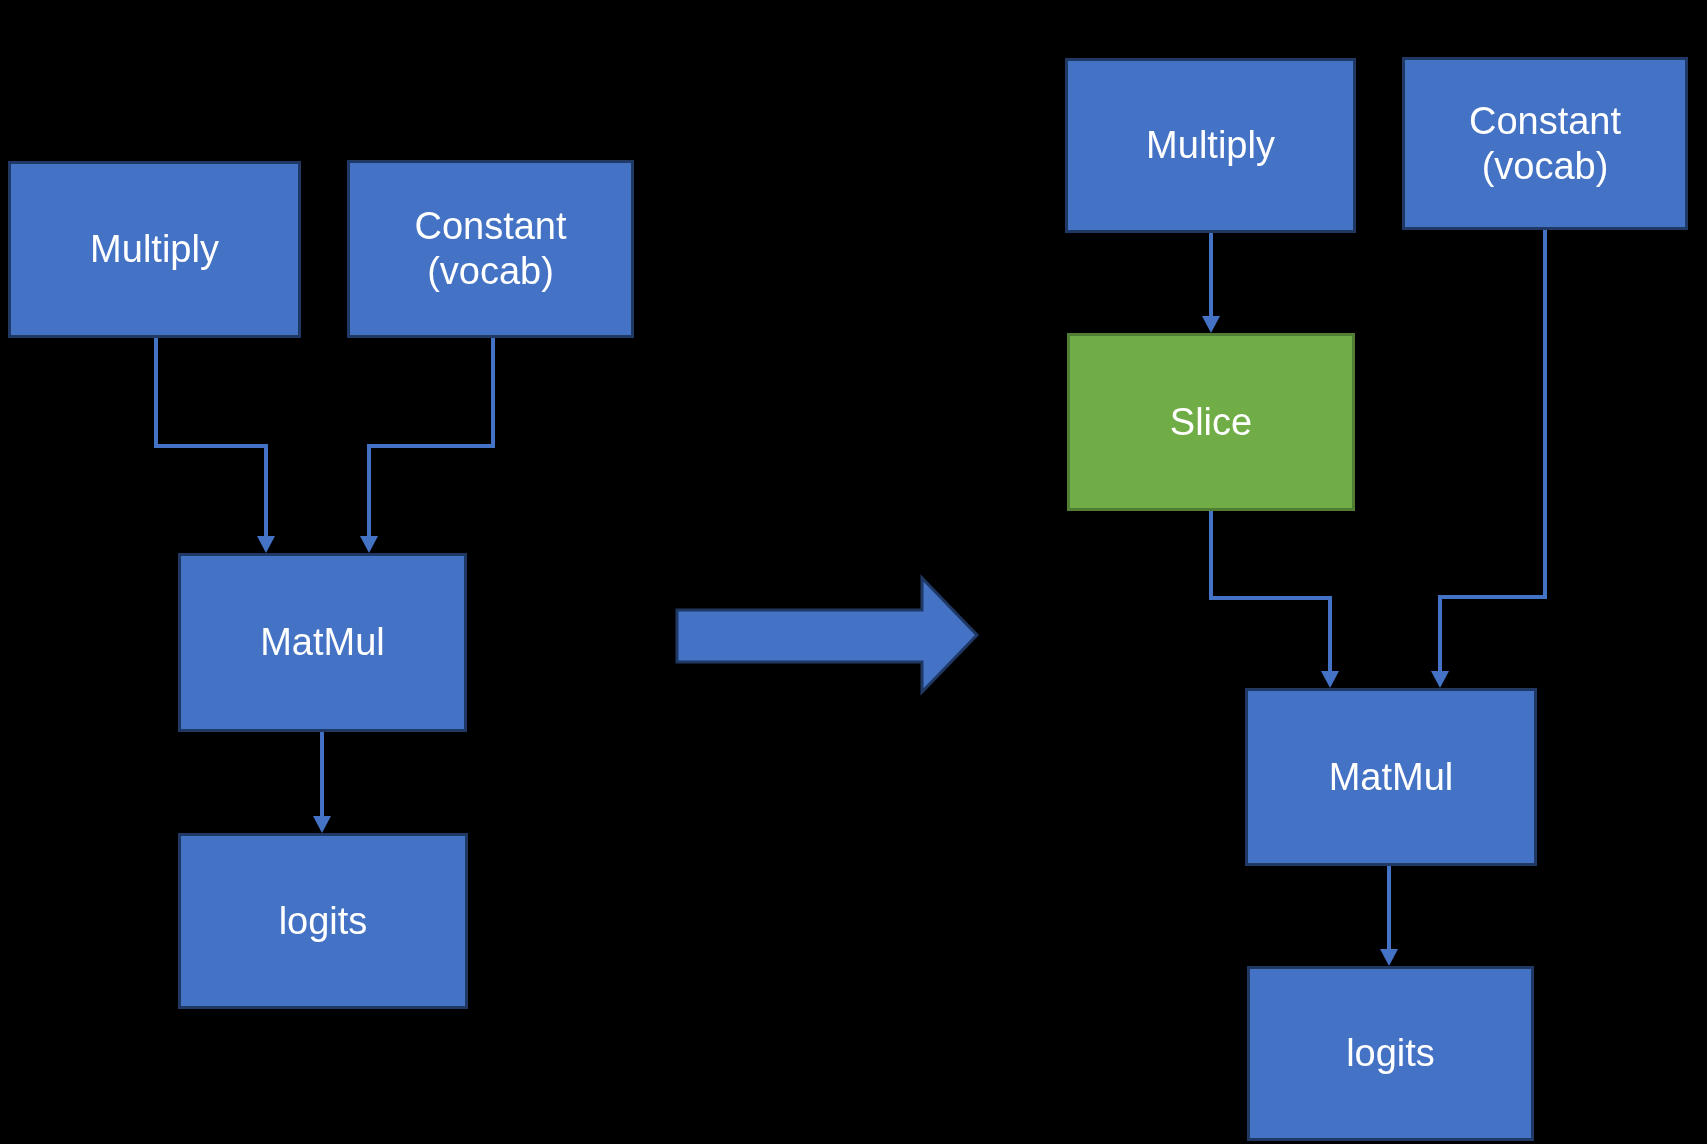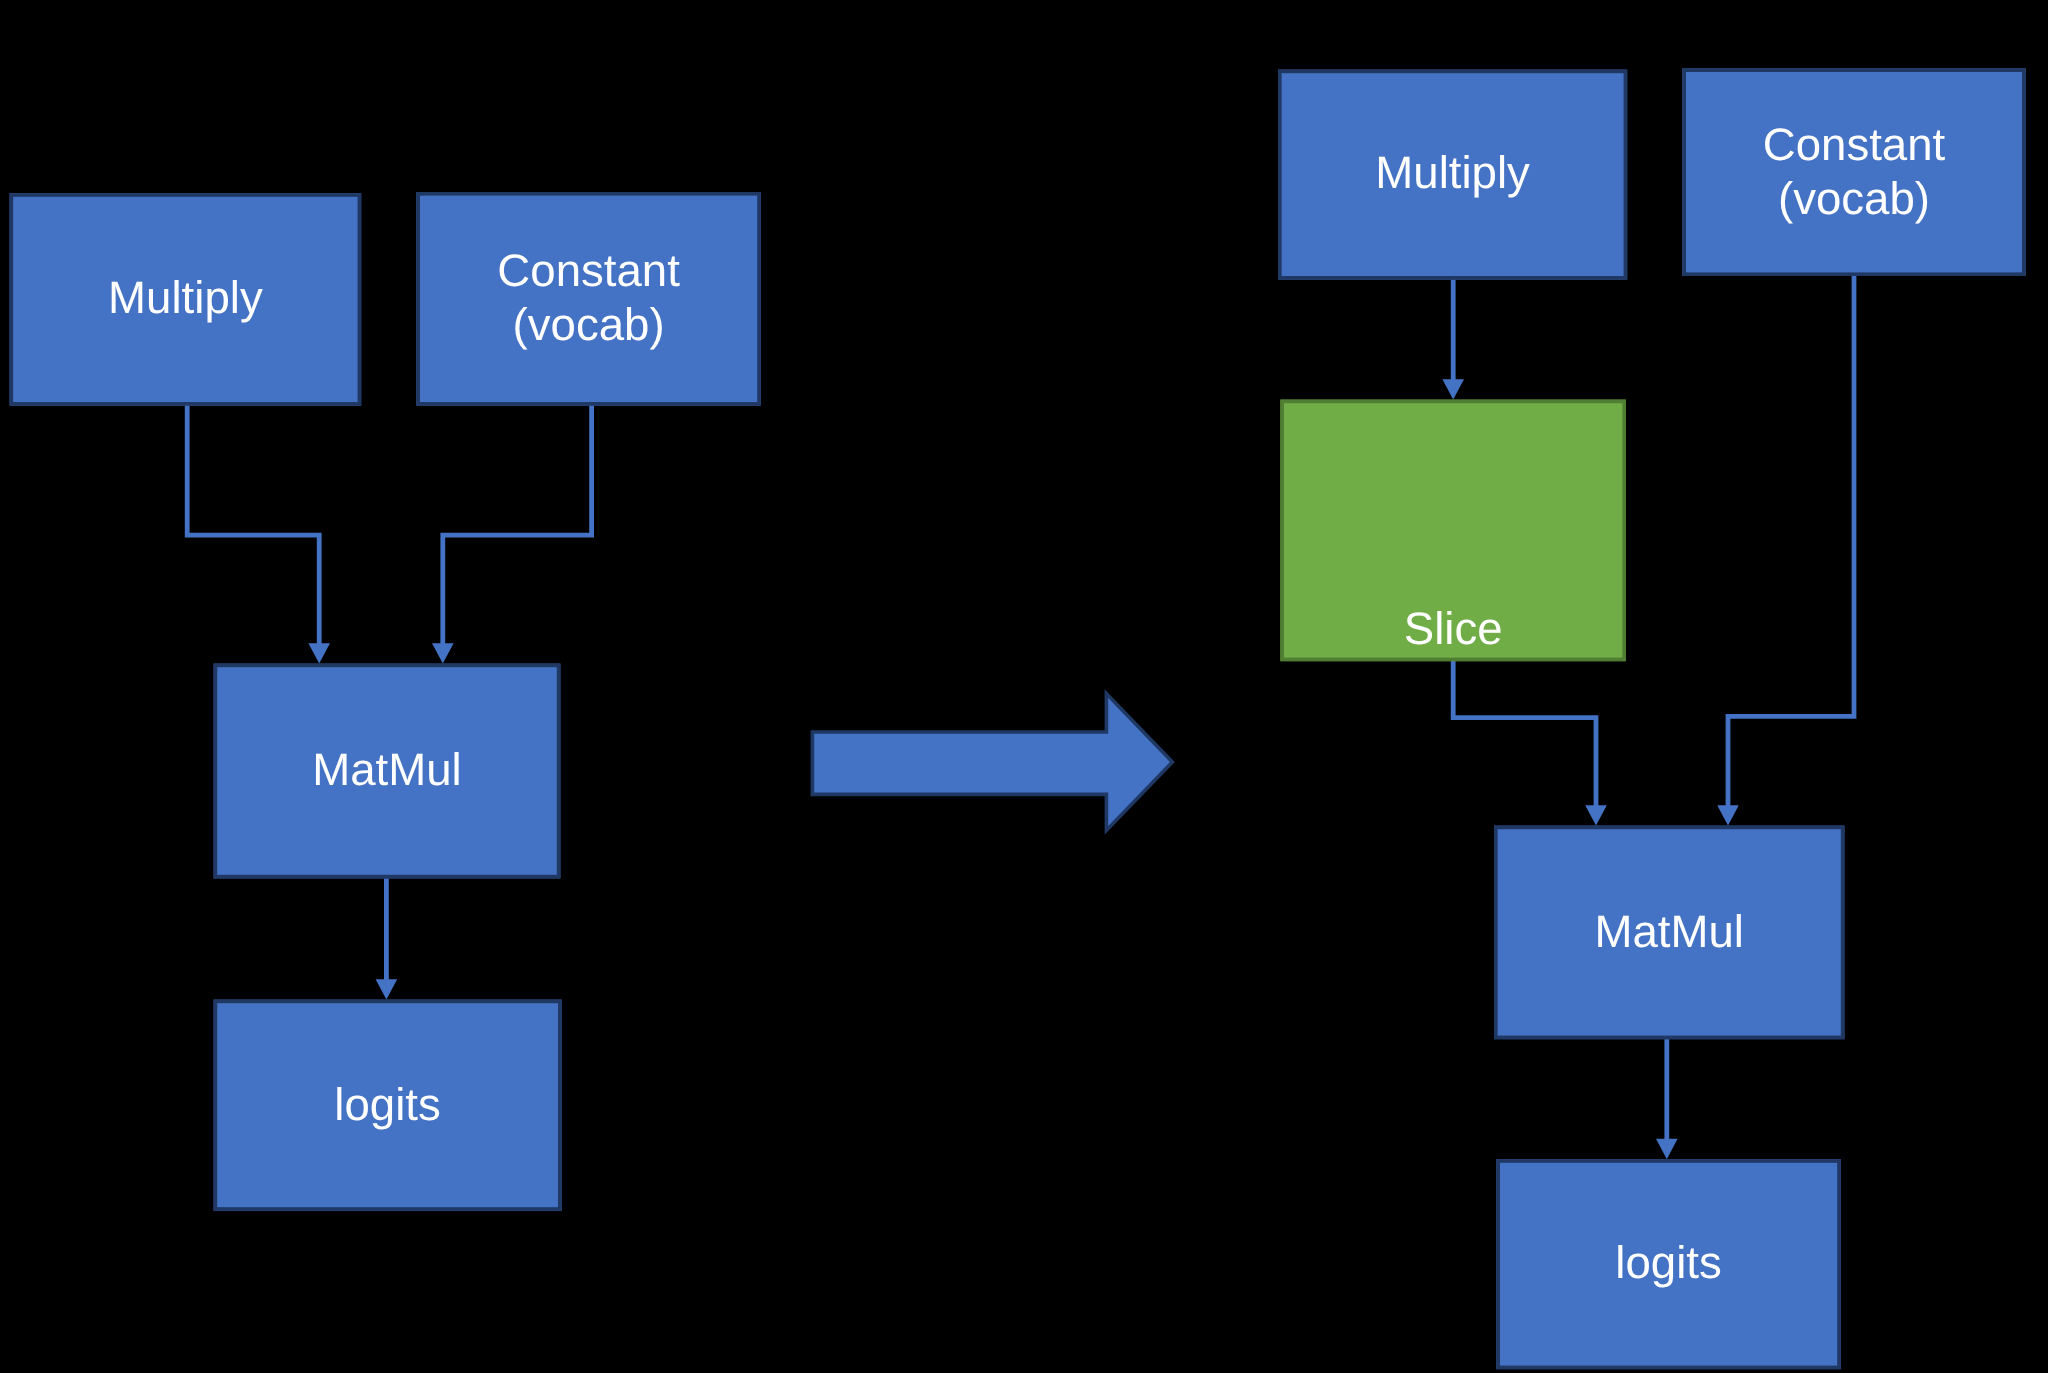--- a/index.html
+++ b/index.html
@@ -132,7 +132,7 @@
     <span>(vocab)</span>
   </div>
 
-  <div class="node green" style="left:1067px; top:333px; width:288px; height:218px;justify-content:flex-end;">
+  <div class="node green" style="left:1067px; top:333px; width:288px; height:178px;">
     <span>Slice</span>
   </div>
 

